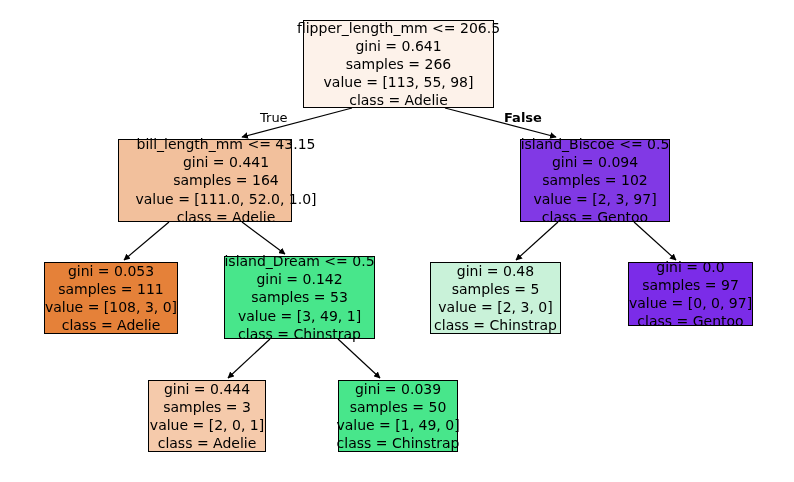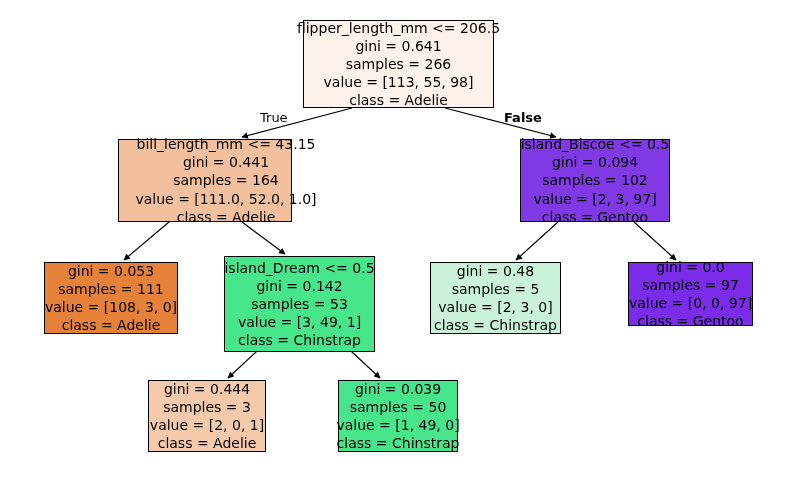--- a/index.html
+++ b/index.html
@@ -97,7 +97,7 @@
         <span class="line">value = [108, 3, 0]</span>
         <span class="line">class = Adelie</span>
       </div>
-      <div class="node" style="left: 224px; top: 256px; width: 151px; height: 96px; background: rgb(72, 230, 139); border-color: rgb(0, 0, 0);">
+      <div class="node" style="left: 224px; top: 256px; width: 151px; height: 83px; background: rgb(72, 230, 139); border-color: rgb(0, 0, 0);">
         <span class="line">island_Dream &lt;= 0.5</span>
         <span class="line">gini = 0.142</span>
         <span class="line">samples = 53</span>

